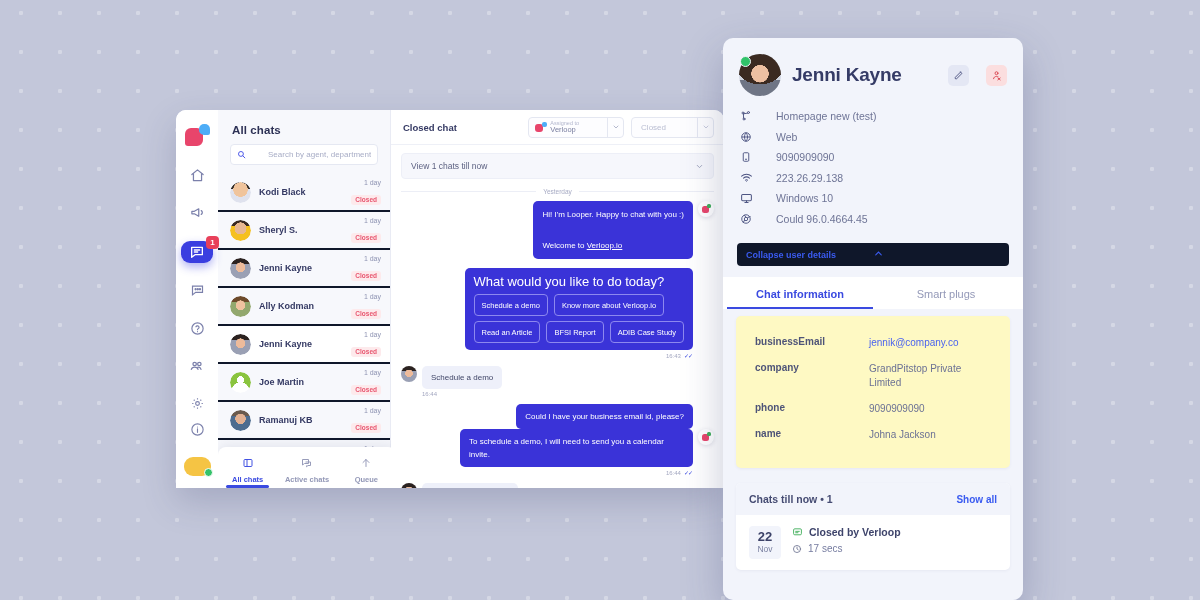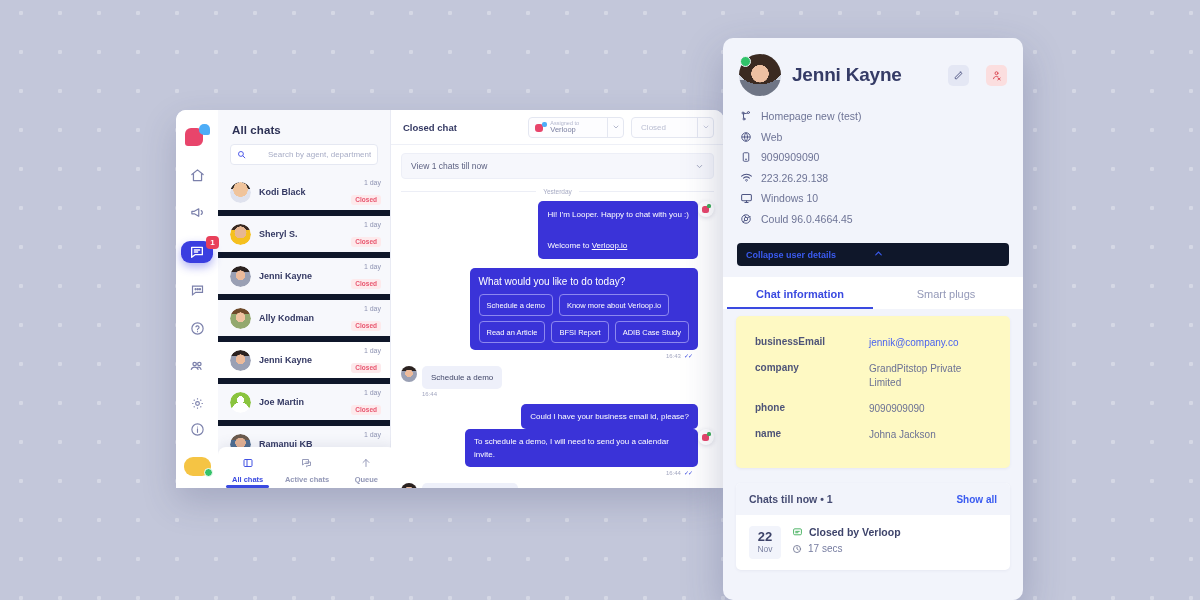--- a/index.html
+++ b/index.html
@@ -177,7 +177,7 @@
   .icobtn.block{background:#fbdedf;color:#d9444f;}
 
   .d-list{margin-top:10px;}
-  .d-item{display:flex;align-items:center;gap:8px;height:20.5px;color:#6e7496;font-size:10.5px;}
+  .d-item{display:flex;align-items:center;gap:23px;height:20.5px;color:#6e7496;font-size:10.5px;}
   .d-item .ic{width:14px;flex:0 0 14px;display:flex;align-items:center;justify-content:center;color:#4e5583;}
 
   .collapse{

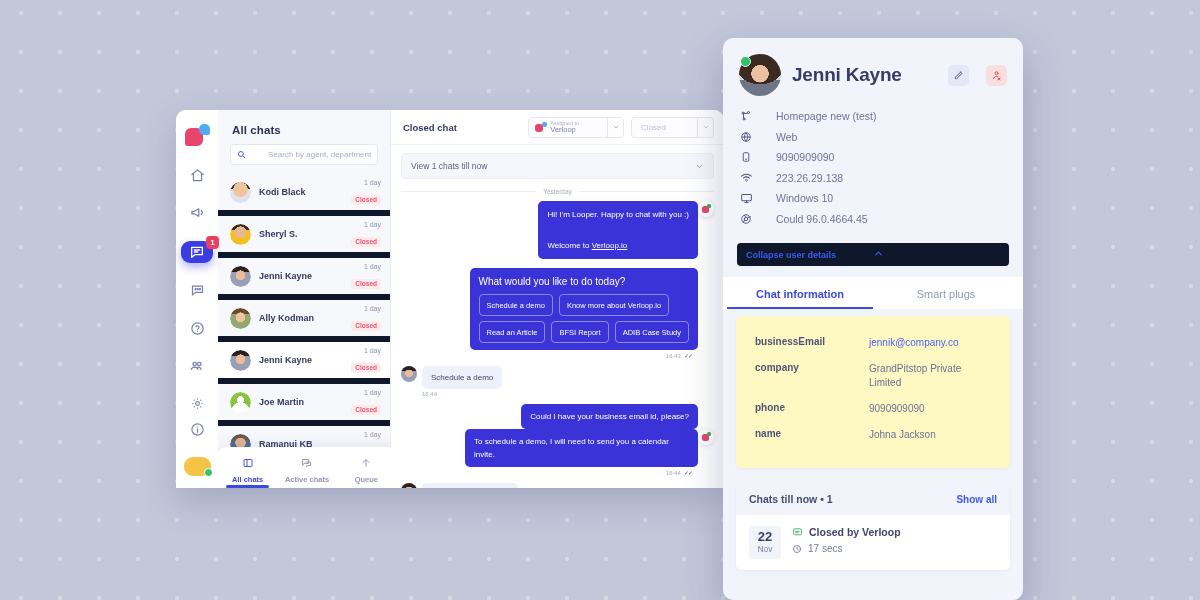--- a/index.html
+++ b/index.html
@@ -71,7 +71,7 @@
   .chat-rows{flex:1;overflow:hidden;}
   .chat-row{
     display:flex;align-items:center;gap:8px;padding:7px 9px 7px 12px;
-    border-bottom:6px solid #0f172a;height:22px;
+    border-bottom:2px solid #0f172a;height:22px;
   }
   .chat-row.sel{background:#ffffff;}
   .av{width:21px;height:21px;border-radius:50%;flex:0 0 21px;position:relative;overflow:hidden;}

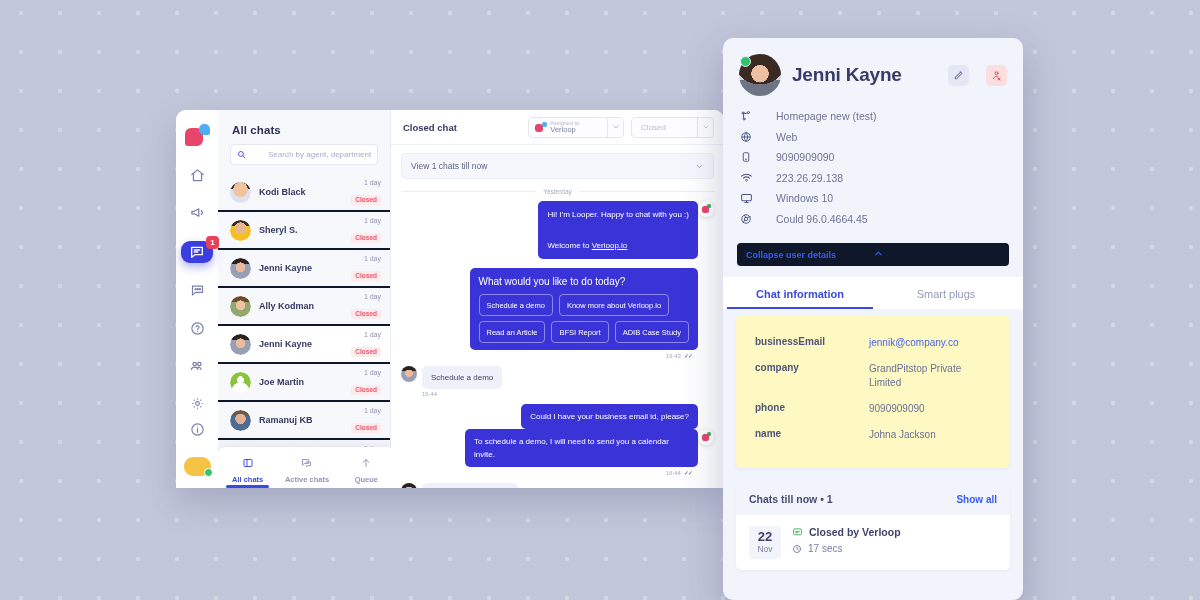--- a/index.html
+++ b/index.html
@@ -130,7 +130,7 @@
   .daysep .ln{flex:1;height:1px;background:#eceef6;}
   .daysep .tx{font-size:6.5px;color:#a7abc4;}
 
-  .row-out{display:flex;justify-content:flex-end;align-items:flex-start;}
+  .row-out{display:flex;justify-content:flex-end;align-items:flex-start;gap:5px;}
   .row-in{display:flex;justify-content:flex-start;align-items:flex-start;gap:5px;}
   .bub-out{
     background:#3a33d8;color:#fff;border-radius:5px;padding:7px 9px;max-width:215px;

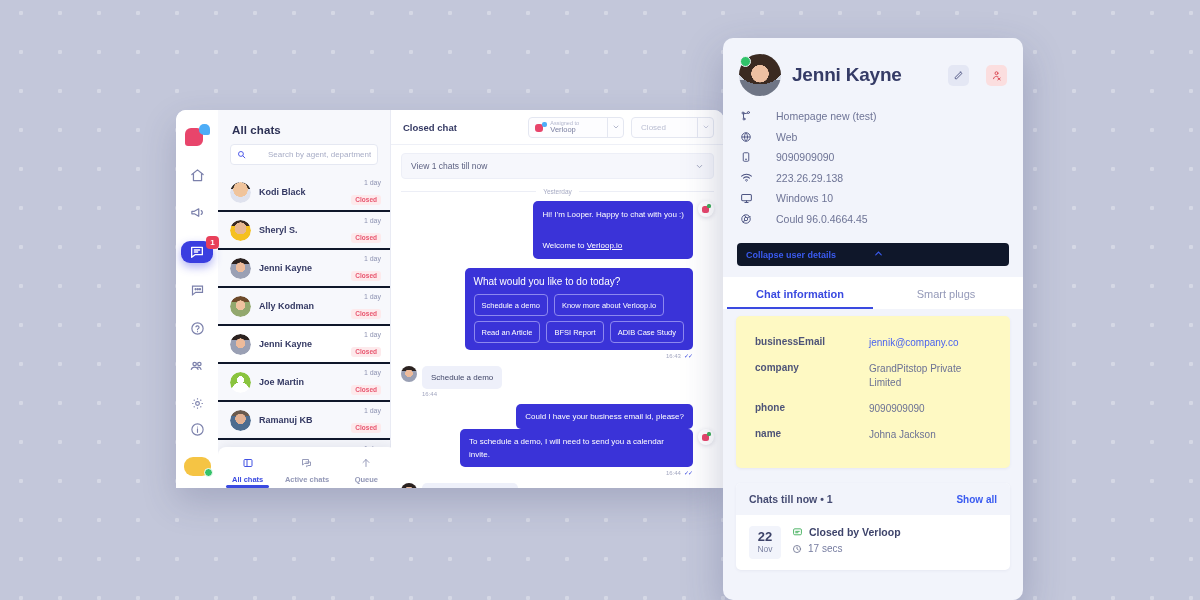--- a/index.html
+++ b/index.html
@@ -155,7 +155,7 @@
   .user-av{width:16px;height:16px;border-radius:50%;flex:0 0 16px;overflow:hidden;position:relative;}
 
   .qwrap{margin-top:5px;}
-  .qtitle{font-size:10px;margin-bottom:6px;}
+  .qtitle{font-size:13px;margin-bottom:6px;}
   .qrow{display:flex;gap:6px;margin-bottom:5px;flex-wrap:wrap;}
   .qbtn{border:1px solid #8d88ef;border-radius:4px;padding:3.5px 7px;font-size:7.5px;color:#fff;}
 

